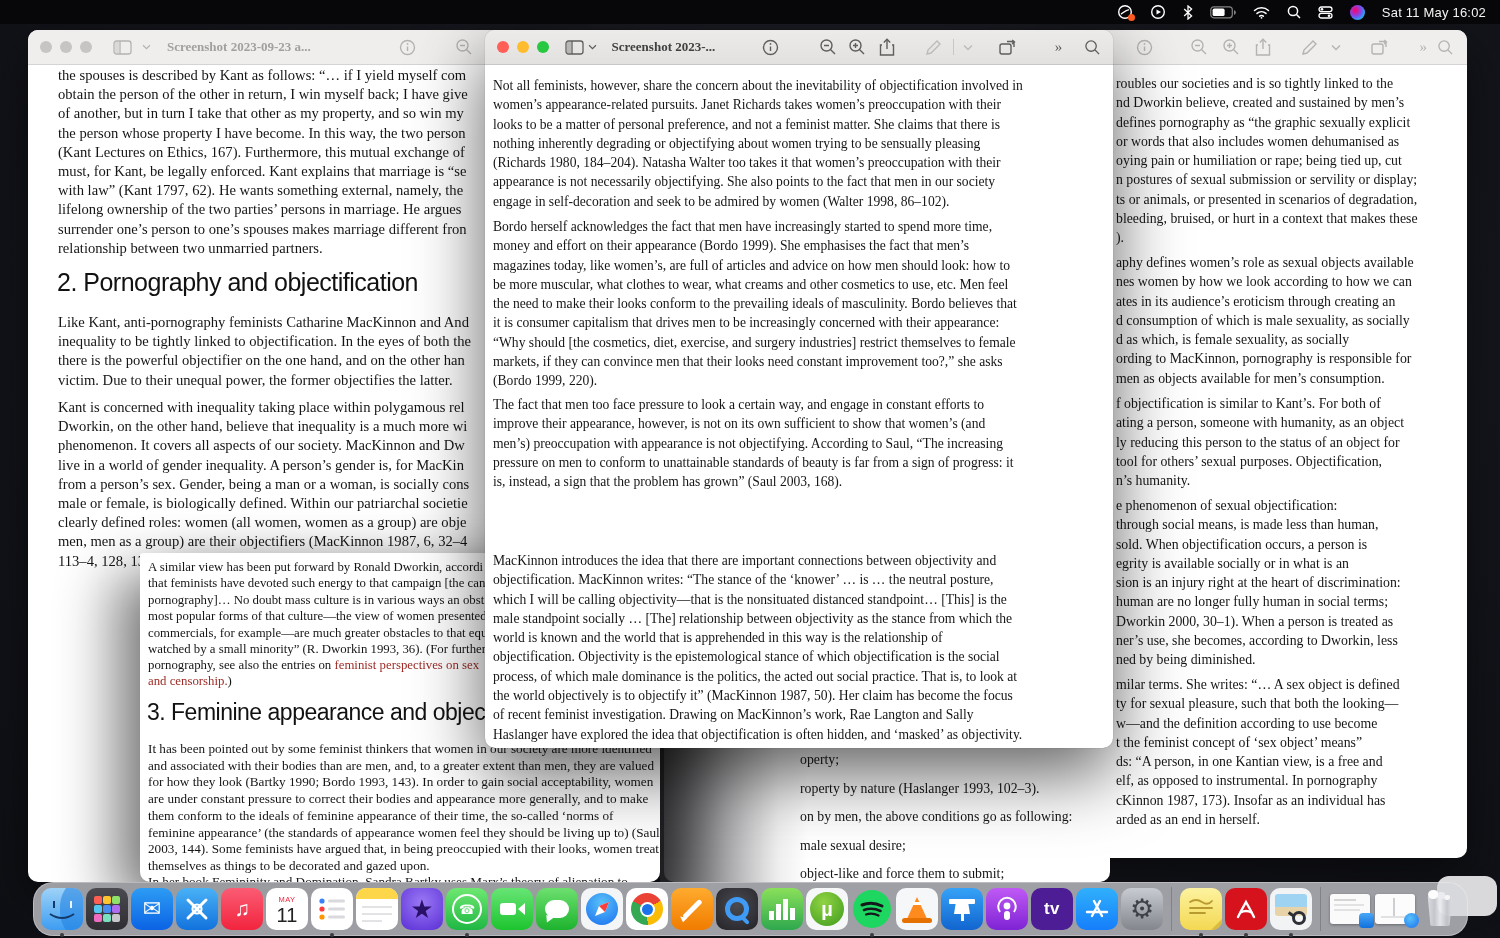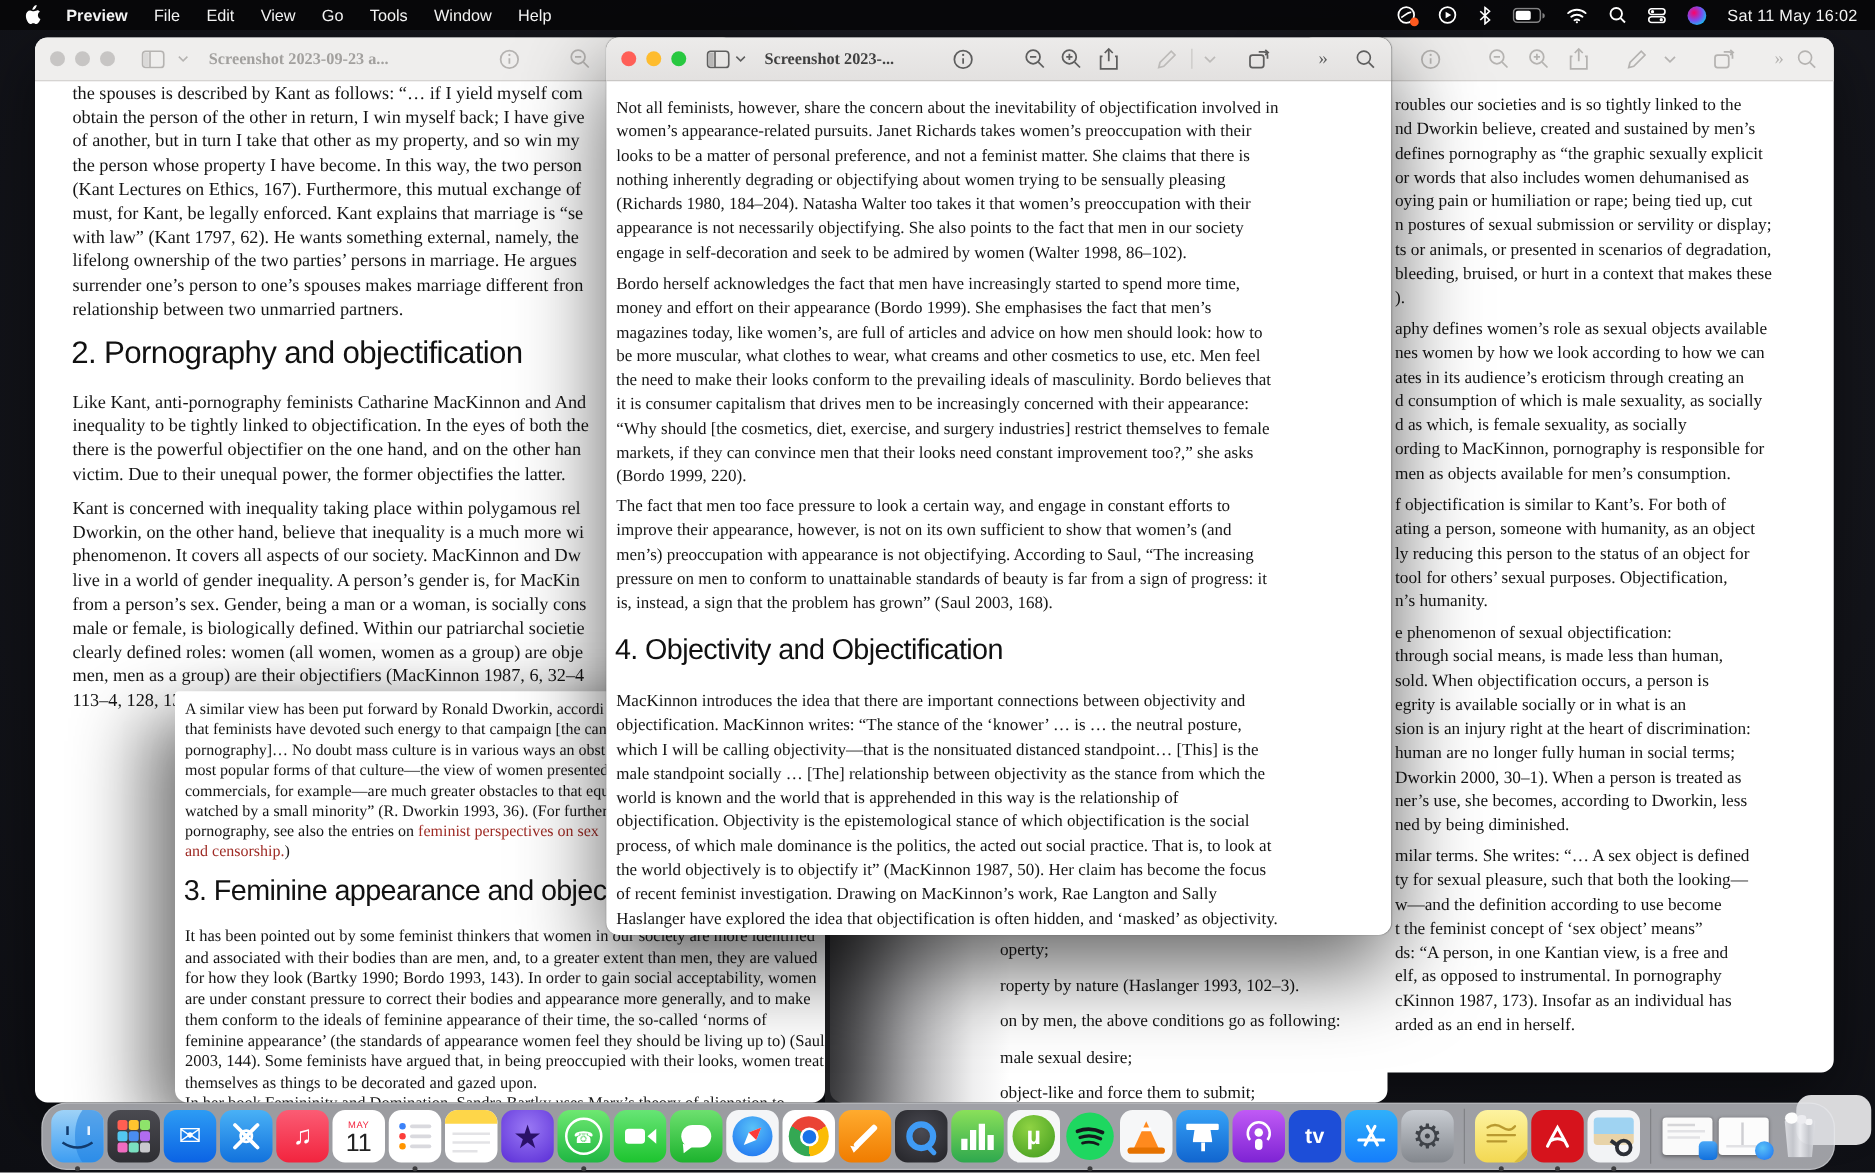--- a/index.html
+++ b/index.html
@@ -387,21 +387,6 @@
 </div>
 
 <div class="menubar">
-  <div class="mb-left">
-    <span style="display:flex;">
-        <svg width="13" height="16" viewBox="0 0 13 16">
-          <path fill="#fff" d="M8.3 2.6C9 1.8 9.5.7 9.3 0 8.4.1 7.4.7 6.8 1.5 6.2 2.2 5.8 3.3 6 4c1 0 1.7-.6 2.3-1.4zM9.6 4.3c-1.3 0-2.3.7-2.9.7-.6 0-1.5-.7-2.6-.7C2.4 4.3.7 5.8.7 8.6c0 1.7.6 3.5 1.4 4.7.7 1 1.3 1.8 2.2 1.8.9 0 1.2-.6 2.4-.6 1.1 0 1.4.6 2.4.6s1.6-.9 2.2-1.8c.7-1 1-2 1-2.1 0 0-2-.8-2-3 0-1.9 1.5-2.8 1.6-2.8-.9-1.3-2.2-1.4-2.3-1.1z"></path>
-        </svg>
-      </span>
-    <span class="mb-item mb-app">Preview</span>
-    <span class="mb-item">File</span>
-    <span class="mb-item">Edit</span>
-    <span class="mb-item">View</span>
-    <span class="mb-item">Go</span>
-    <span class="mb-item">Tools</span>
-    <span class="mb-item">Window</span>
-    <span class="mb-item">Help</span>
-  </div>
   <div class="mb-right">
     <span style="position:relative;display:flex;">
         <svg width="16" height="16" viewBox="0 0 16 16" fill="none" stroke="#fff" stroke-width="1.4">

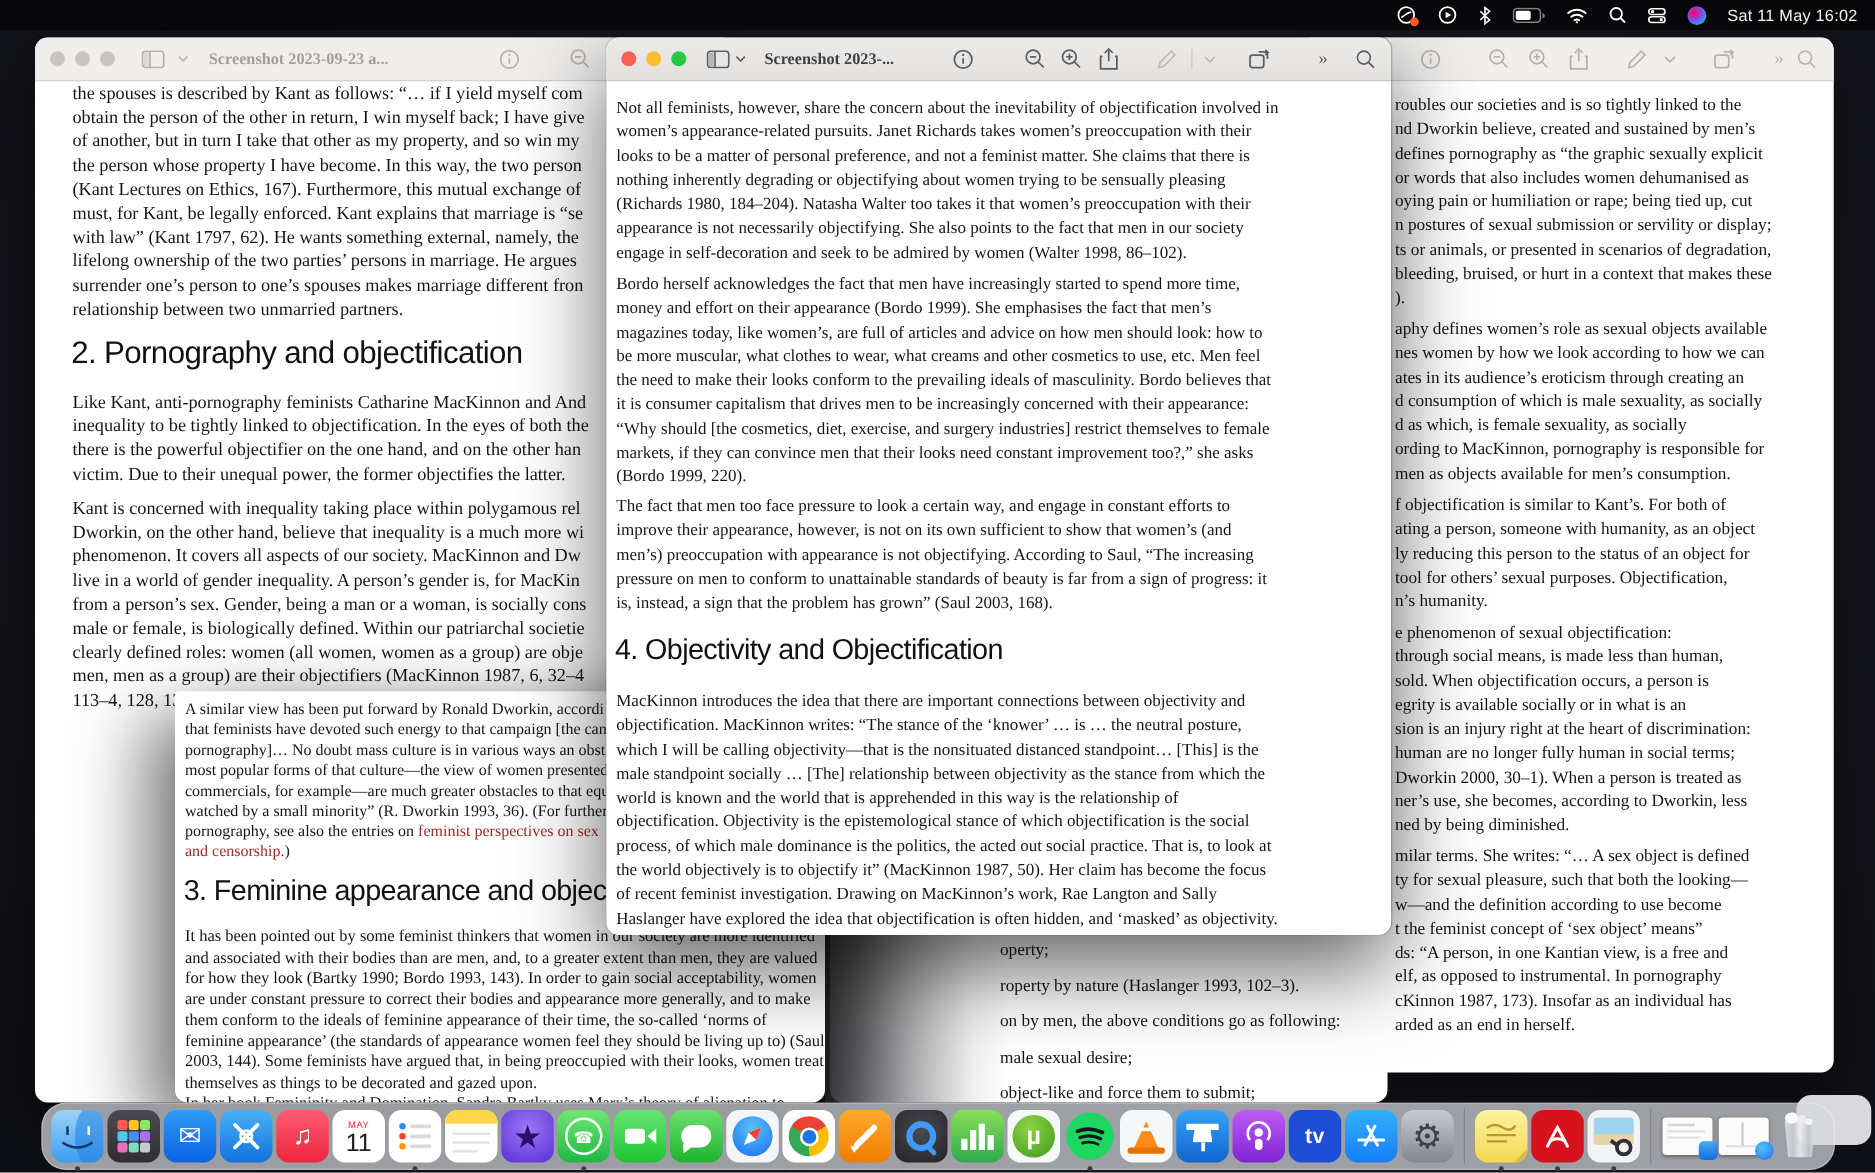--- a/index.html
+++ b/index.html
@@ -373,7 +373,6 @@
 men’s) preoccupation with appearance is not objectifying. According to Saul, “The increasing
 pressure on men to conform to unattainable standards of beauty is far from a sign of progress: it
 is, instead, a sign that the problem has grown” (Saul 2003, 168).</div>
-  <div class="h-sans abs" style="left:7px;top:476px;font-size:23px;">4. Objectivity and Objectification</div>
   <div class="serif lines abs" style="left:8px;top:521px;font-size:13.6px;line-height:19.3px;font-family:Liberation Serif, serif;">MacKinnon introduces the idea that there are important connections between objectivity and
 objectification. MacKinnon writes: “The stance of the ‘knower’ … is … the neutral posture,
 which I will be calling objectivity—that is the nonsituated distanced standpoint… [This] is the

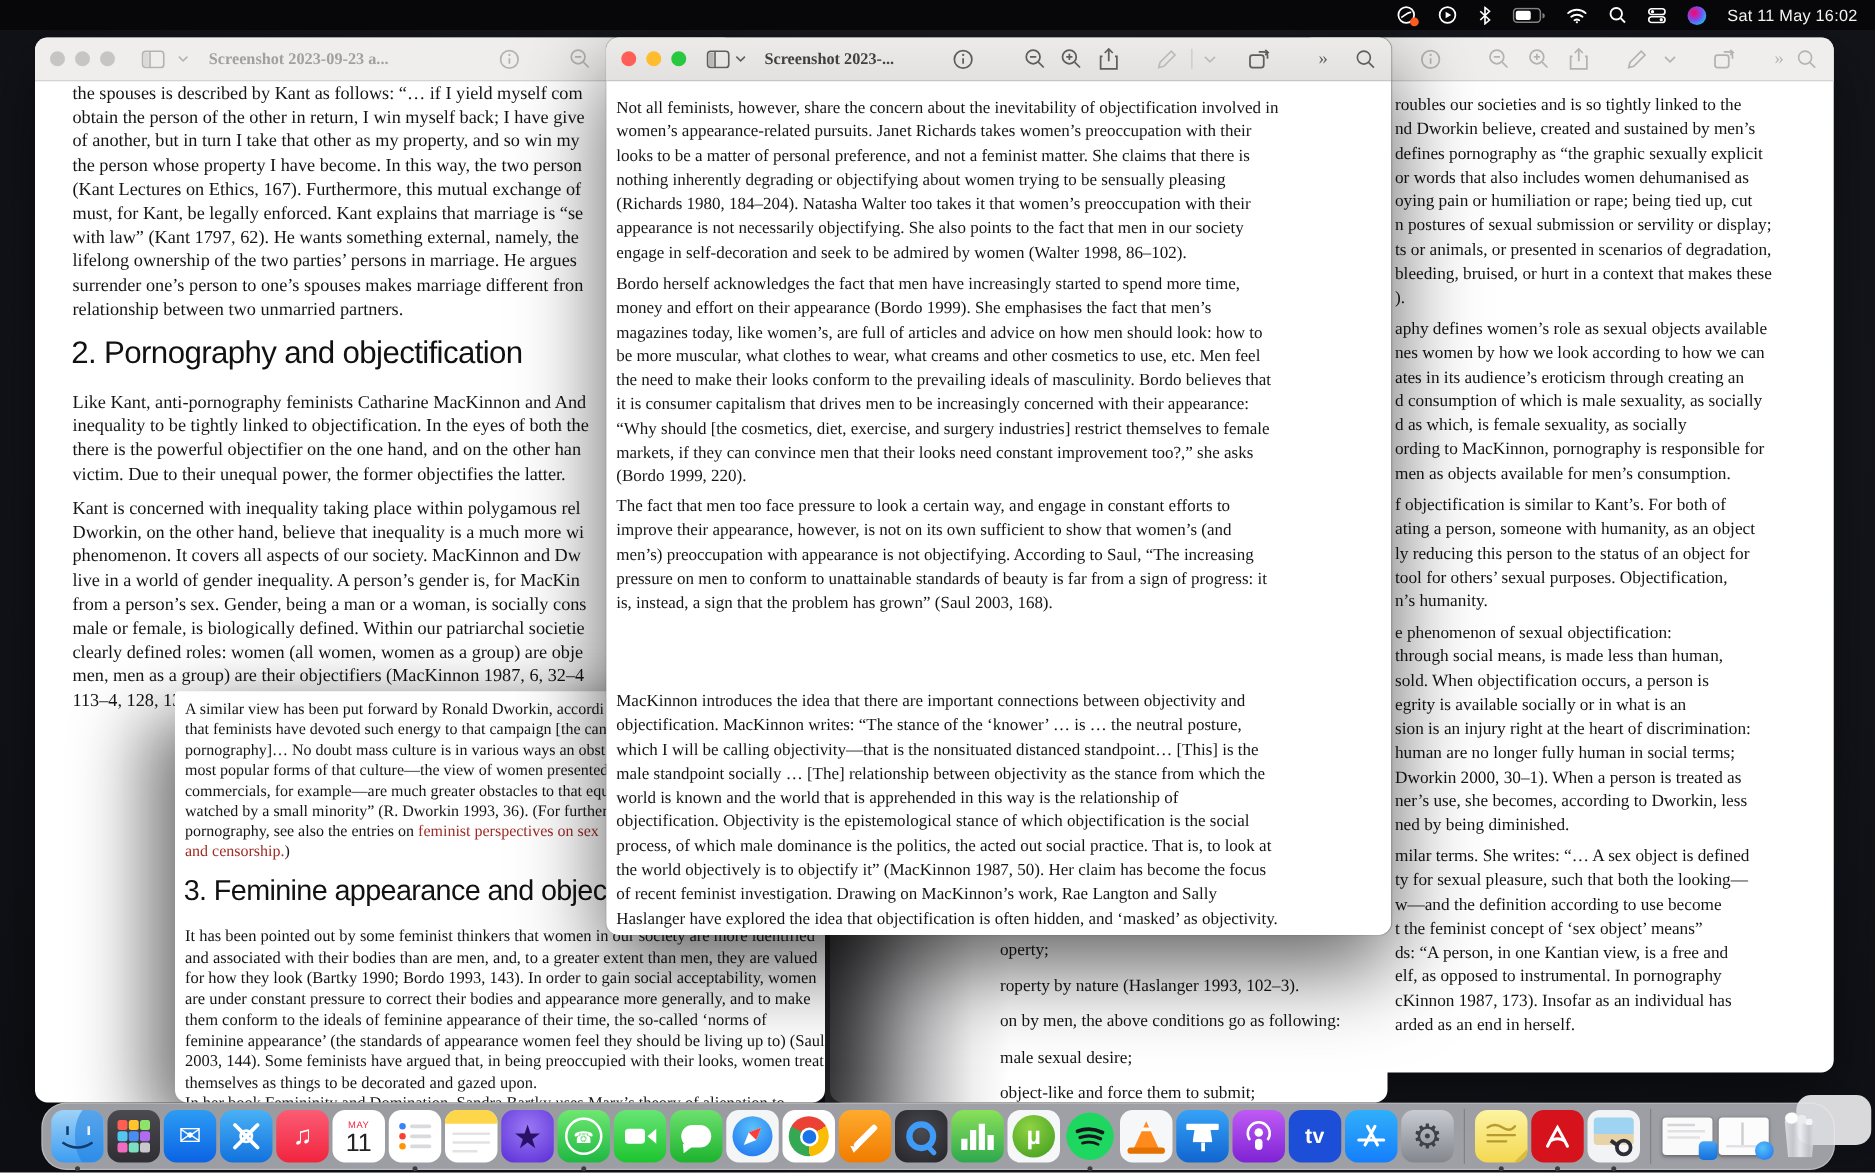--- a/index.html
+++ b/index.html
@@ -610,7 +610,7 @@
       </div>
     </div>
   <div class="dslot">
-      <div class="di" style="background:#1d4ed8;">
+      <div class="di" style="background:#4c1d95;">
         <span style="color:#fff;font-size:17px;font-weight:700;letter-spacing:.5px;">tv</span>
       </div>
     </div>

